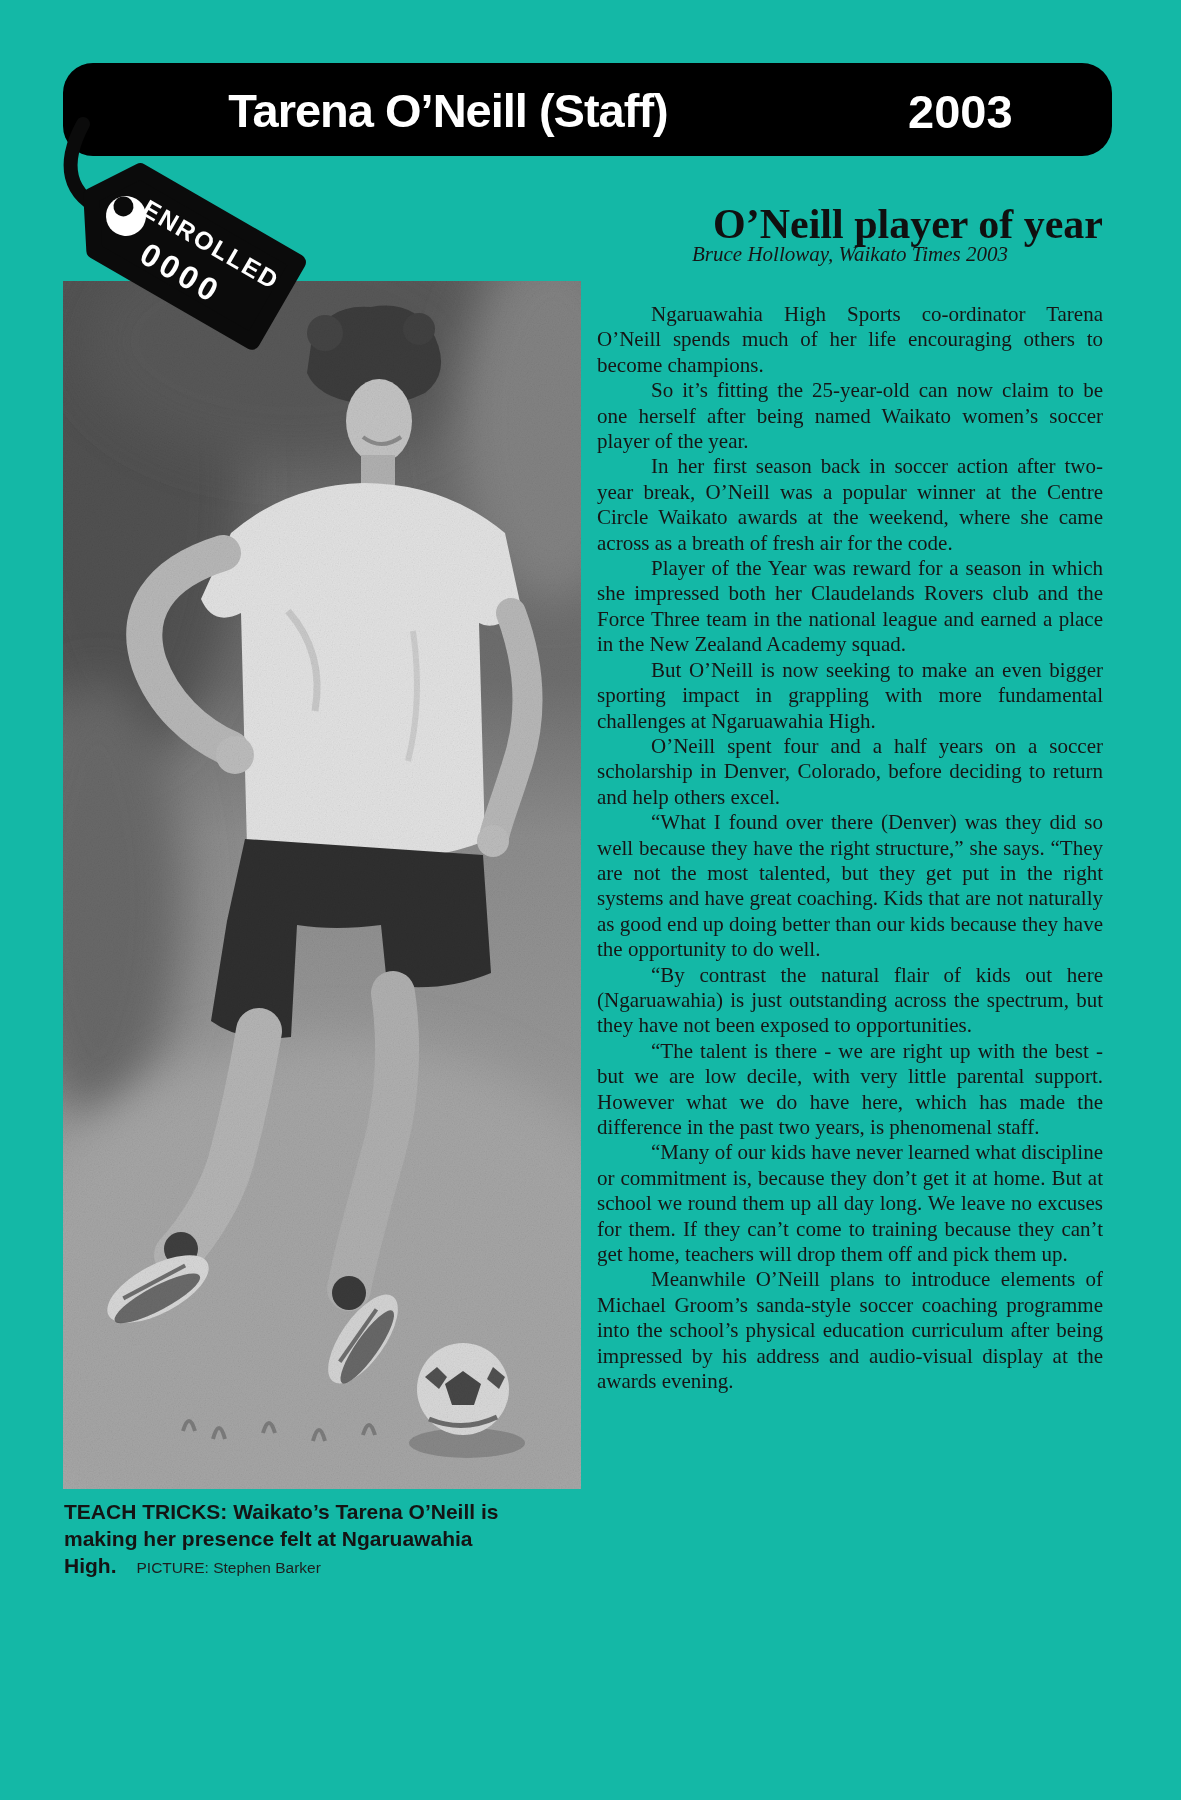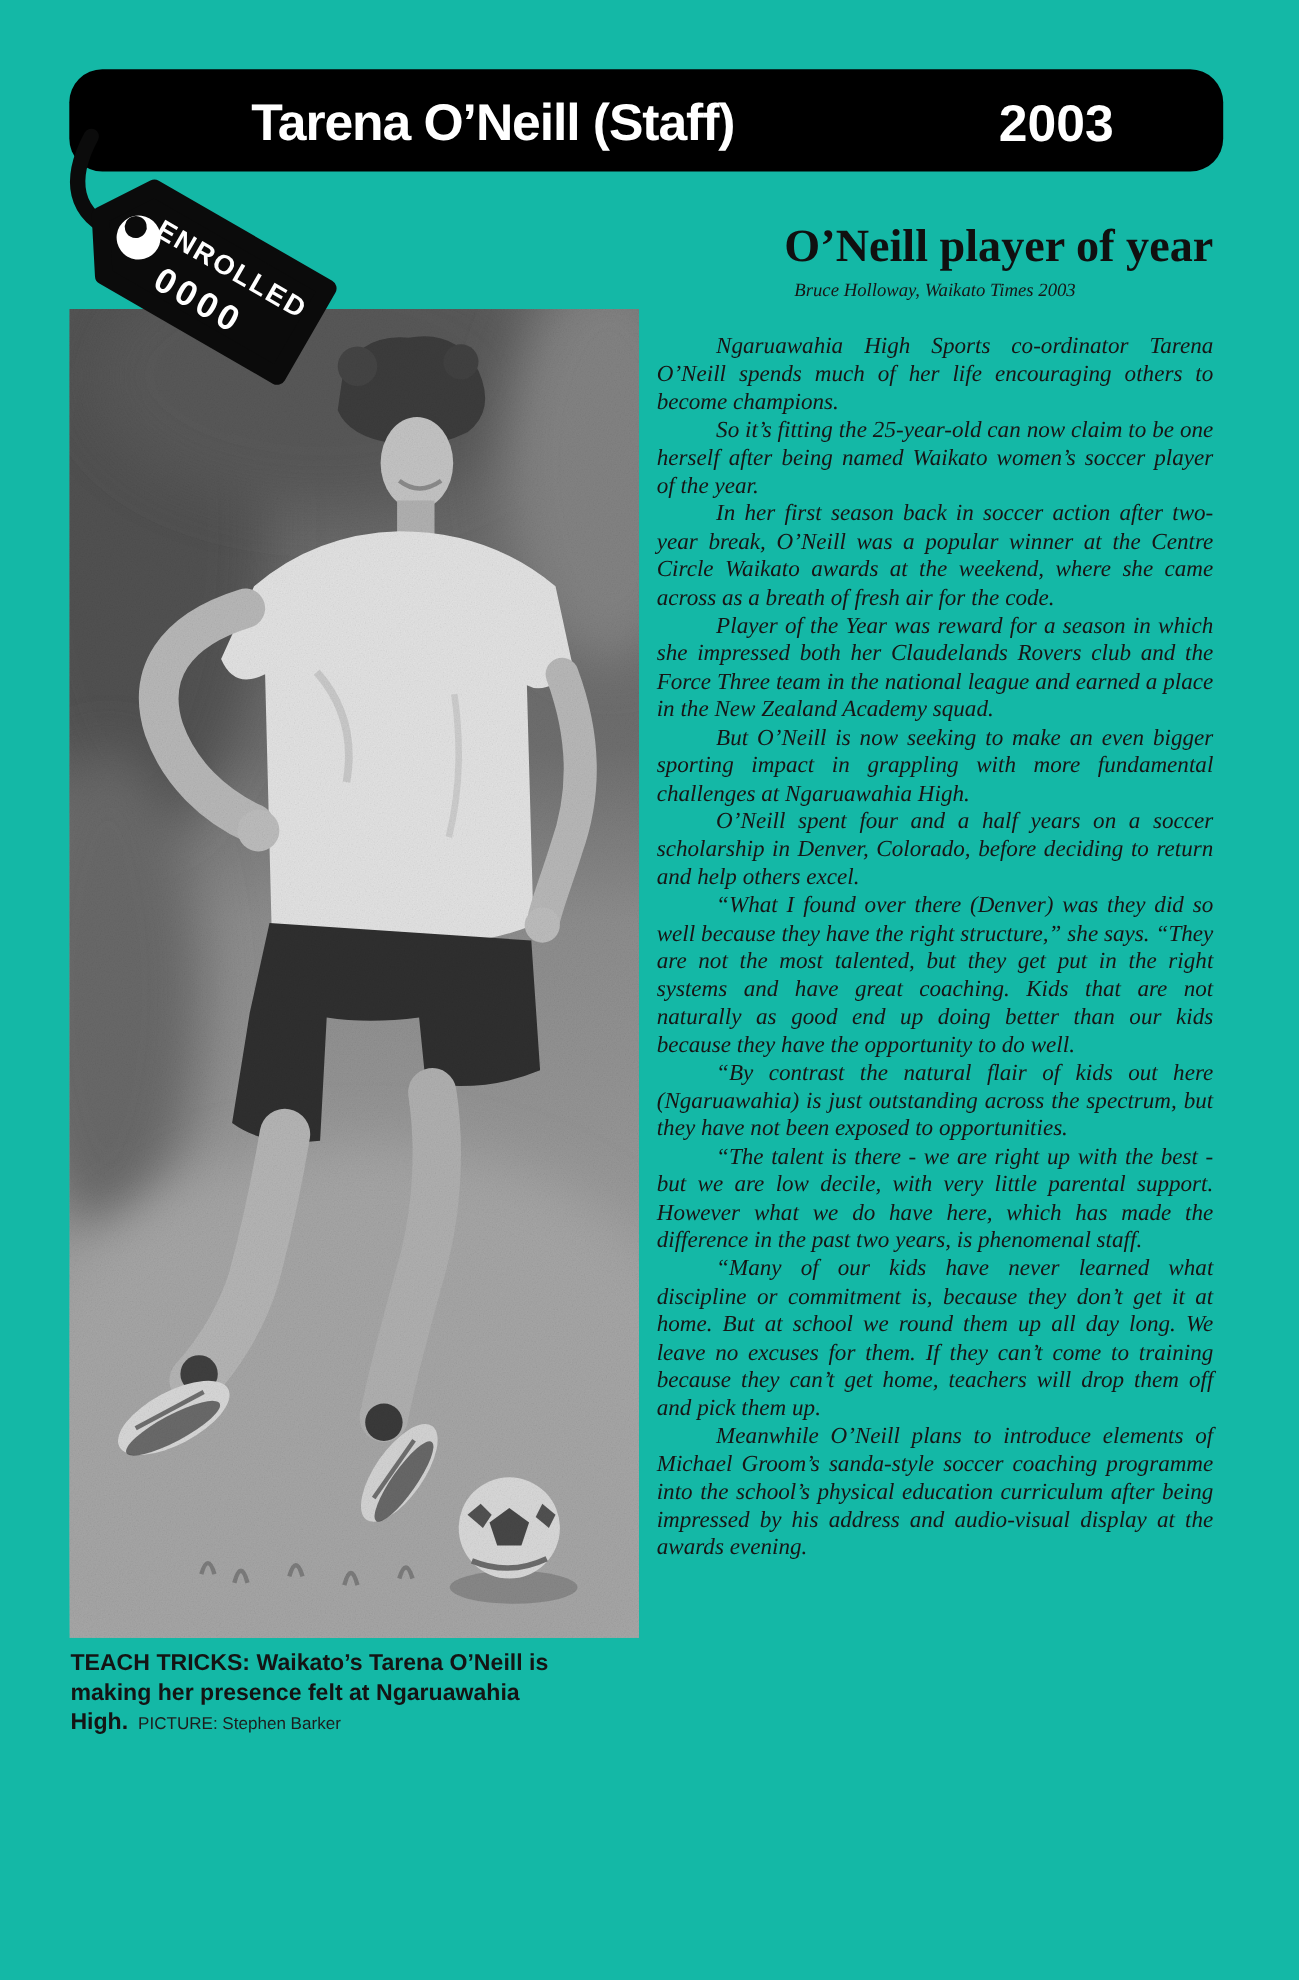--- a/index.html
+++ b/index.html
@@ -40,8 +40,8 @@
     color:#101010; white-space:nowrap;
   }
   .byline {
-    position:absolute; left:597px; top:254px; width:506px; text-align:center;
-    font-family:"Liberation Serif", serif; font-style:italic; font-size:17px;
+    position:absolute; left:597px; top:242px; width:506px; text-align:center;
+    font-family:"Liberation Serif", serif; font-style:italic; font-size:21px;
     color:#161616; white-space:nowrap;
   }
   .article-body {

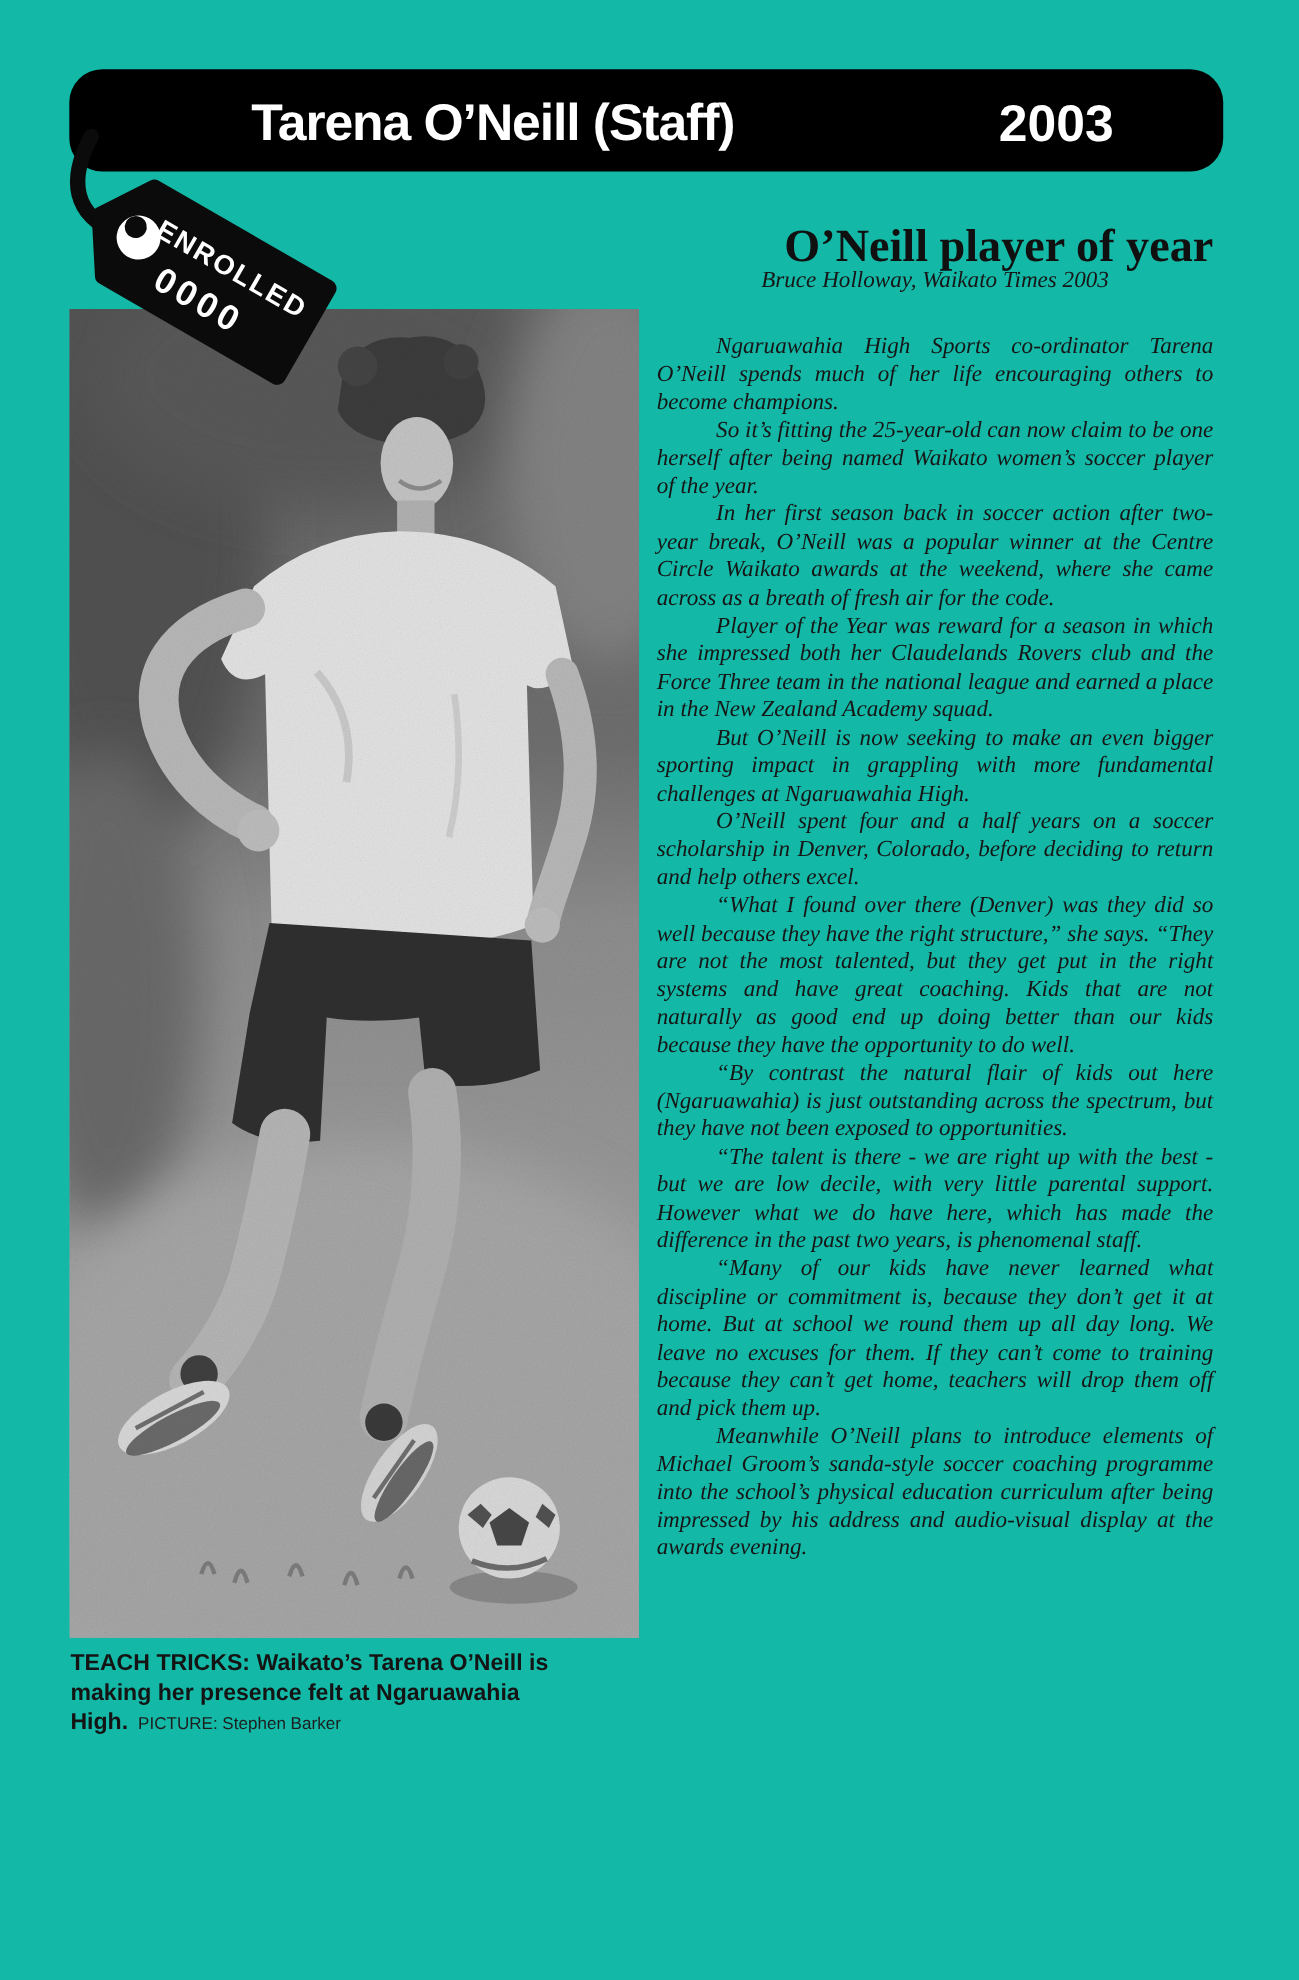--- a/index.html
+++ b/index.html
@@ -49,7 +49,7 @@
     font-family:"Liberation Serif", serif; font-size:21px; line-height:25.4px;
     text-align:justify; color:#161616;
   }
-  .article-body p { margin:0; text-indent:54px;font-style:italic; }
+  .article-body p { margin:0; text-indent:54px; }
   .page-number {
     position:absolute; left:0; top:1730px; width:1181px; text-align:center;
     font-size:36px; color:#111;

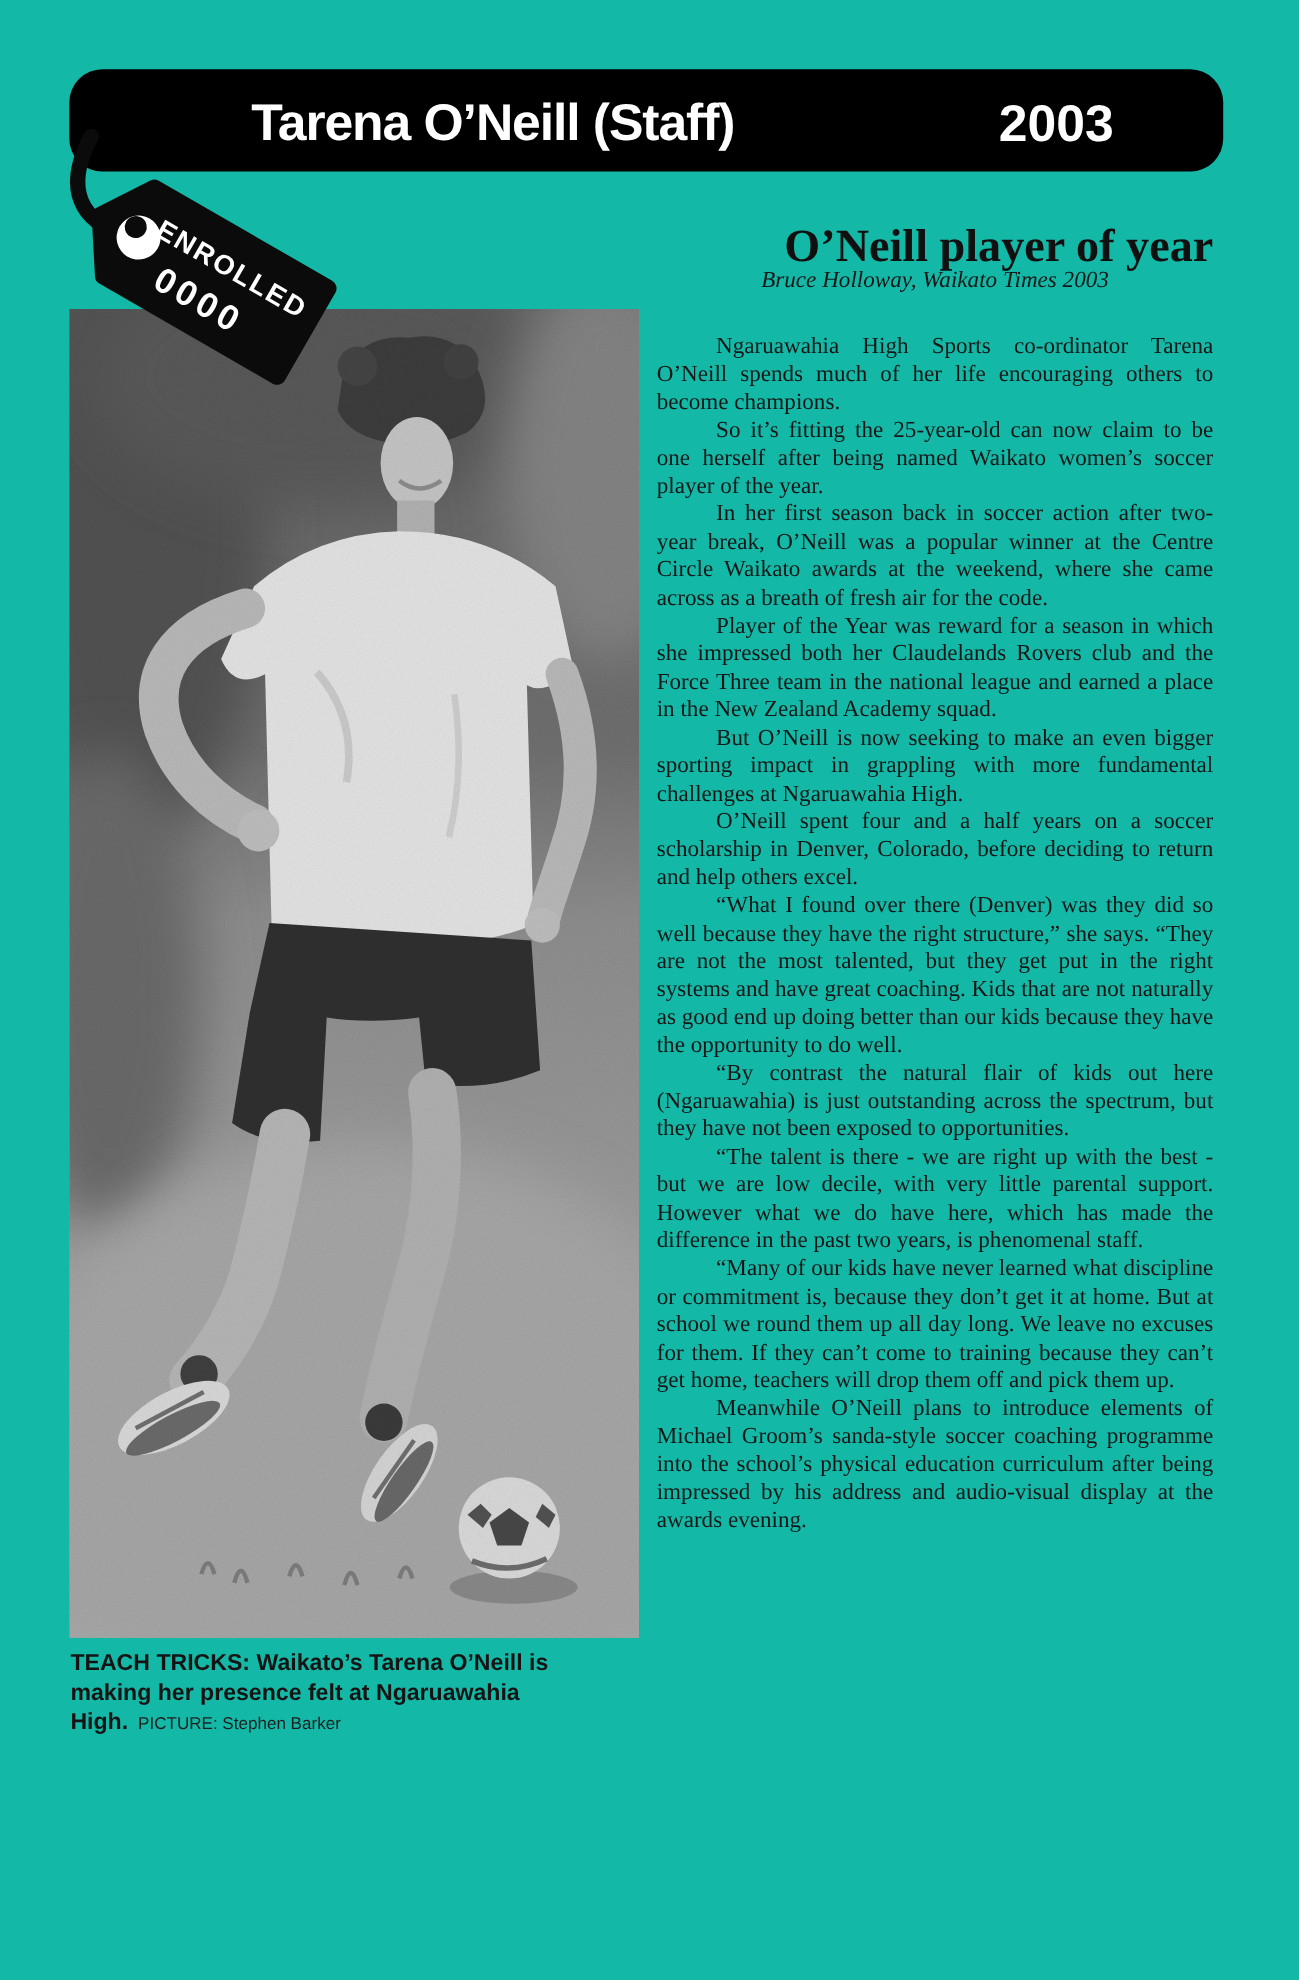--- a/index.html
+++ b/index.html
@@ -31,7 +31,7 @@
     font-size:21px; font-weight:bold; color:#141414; line-height:27px;
   }
   .caption-credit {
-    font-size:15.5px; font-weight:normal; color:#1d1d1d; margin-left:9px;
+    font-size:15.5px; font-weight:normal; color:#1d1d1d; margin-left:20px;
     white-space:nowrap;
   }
   .headline {

